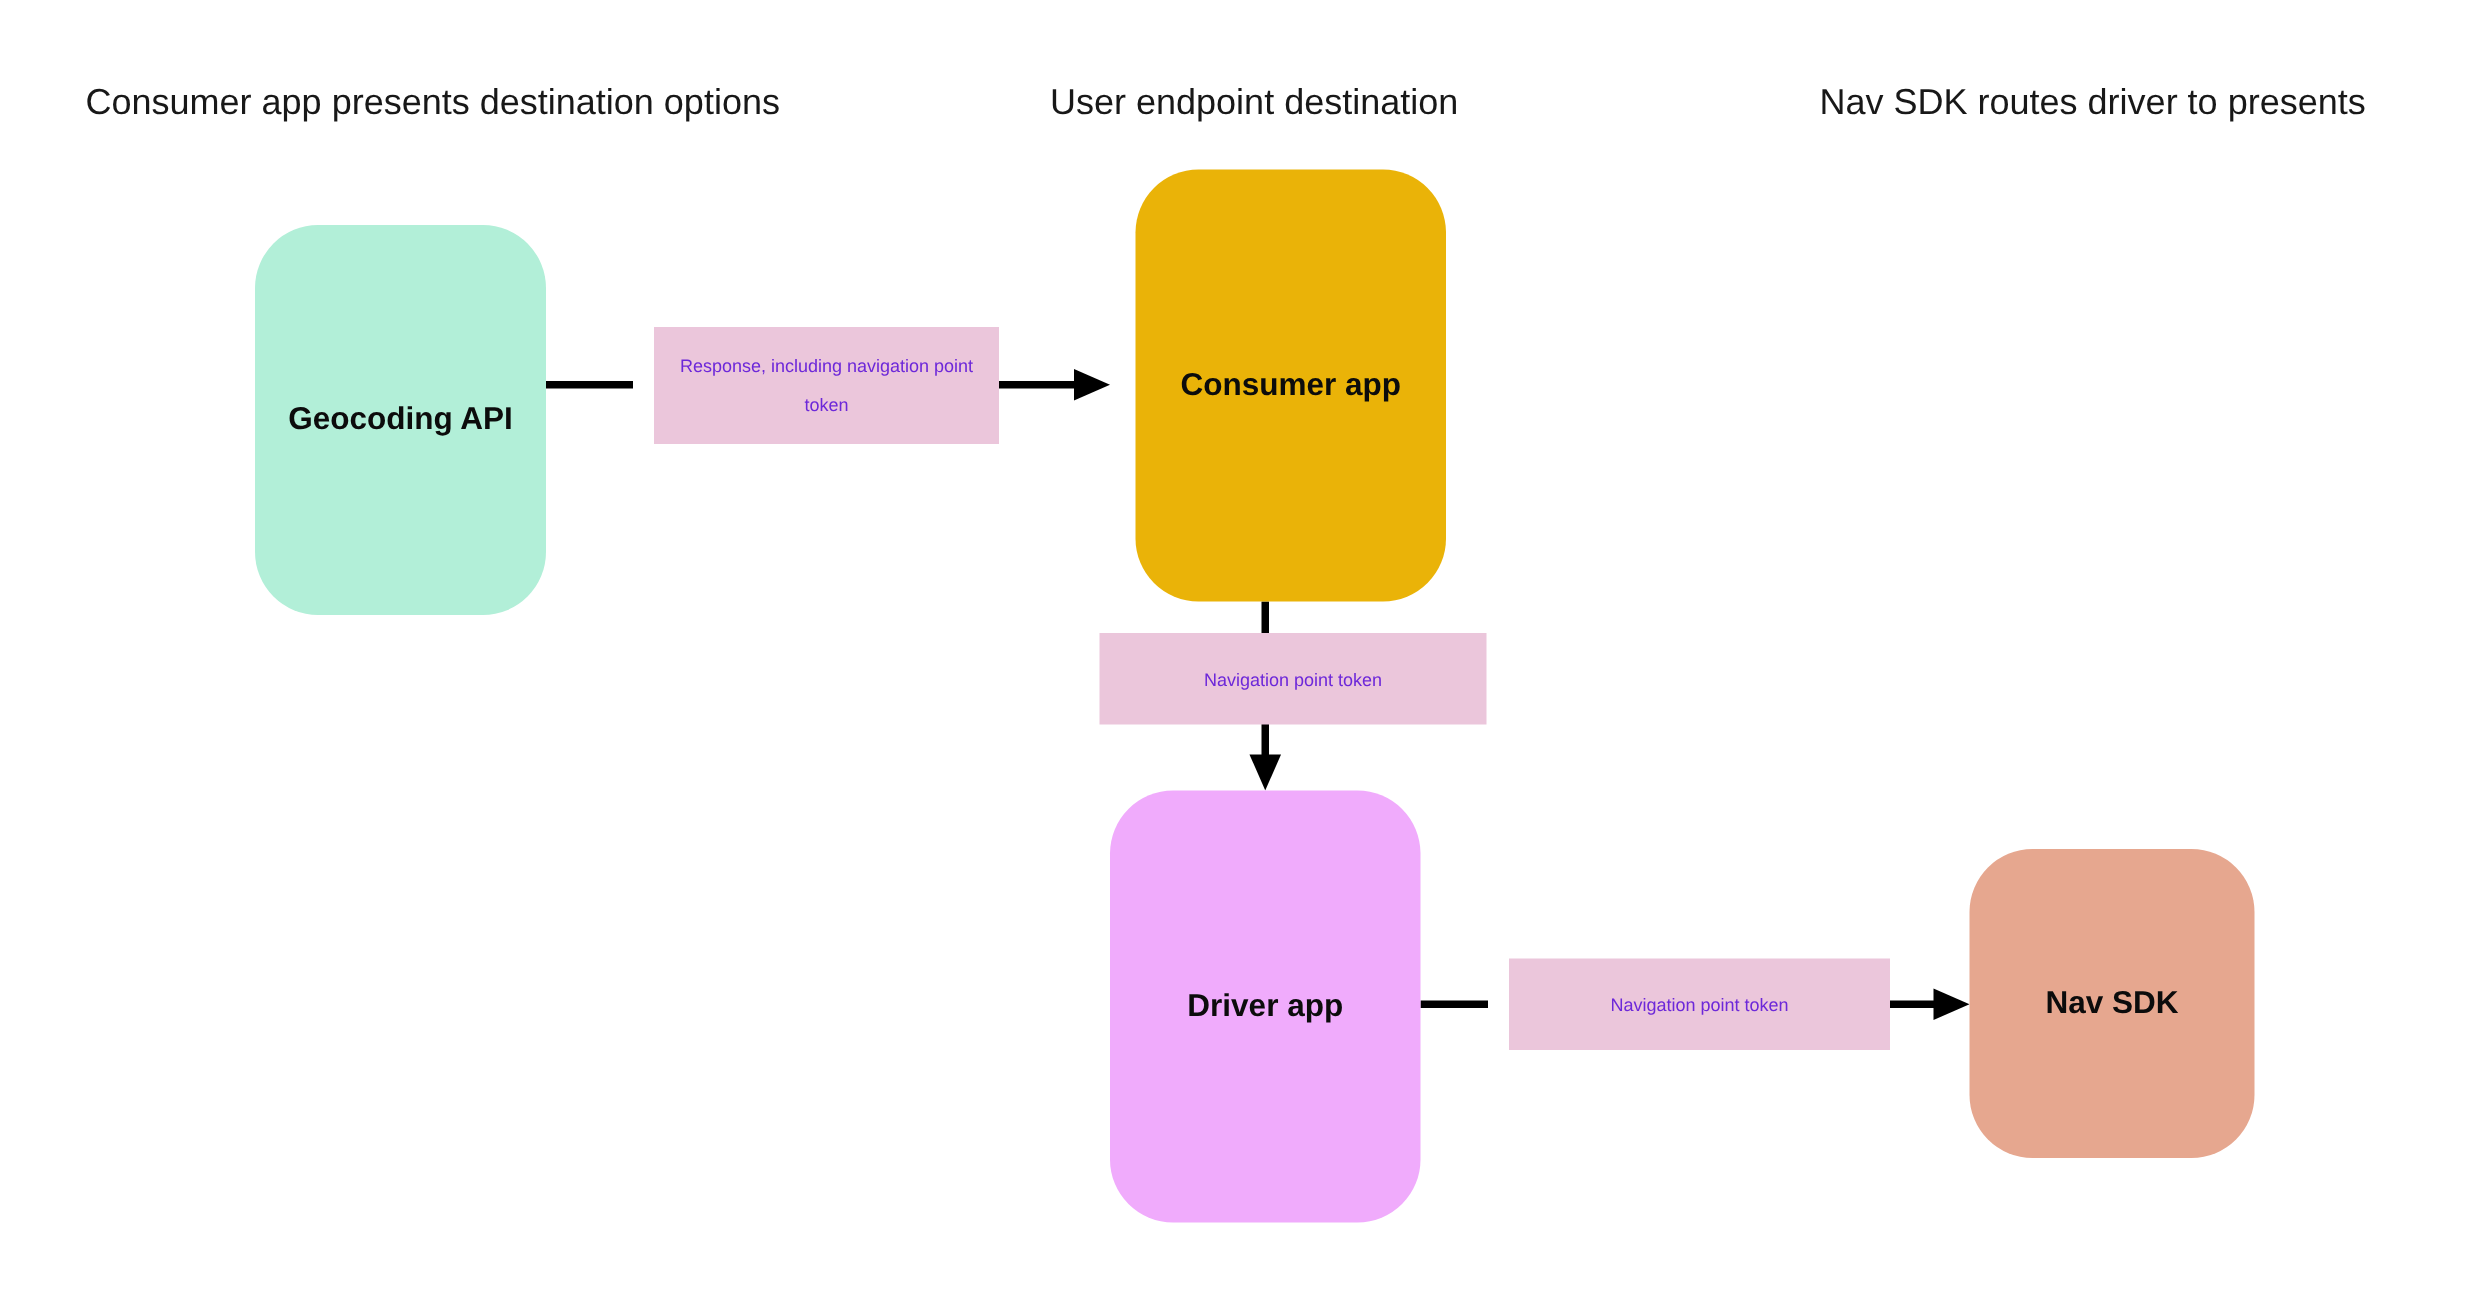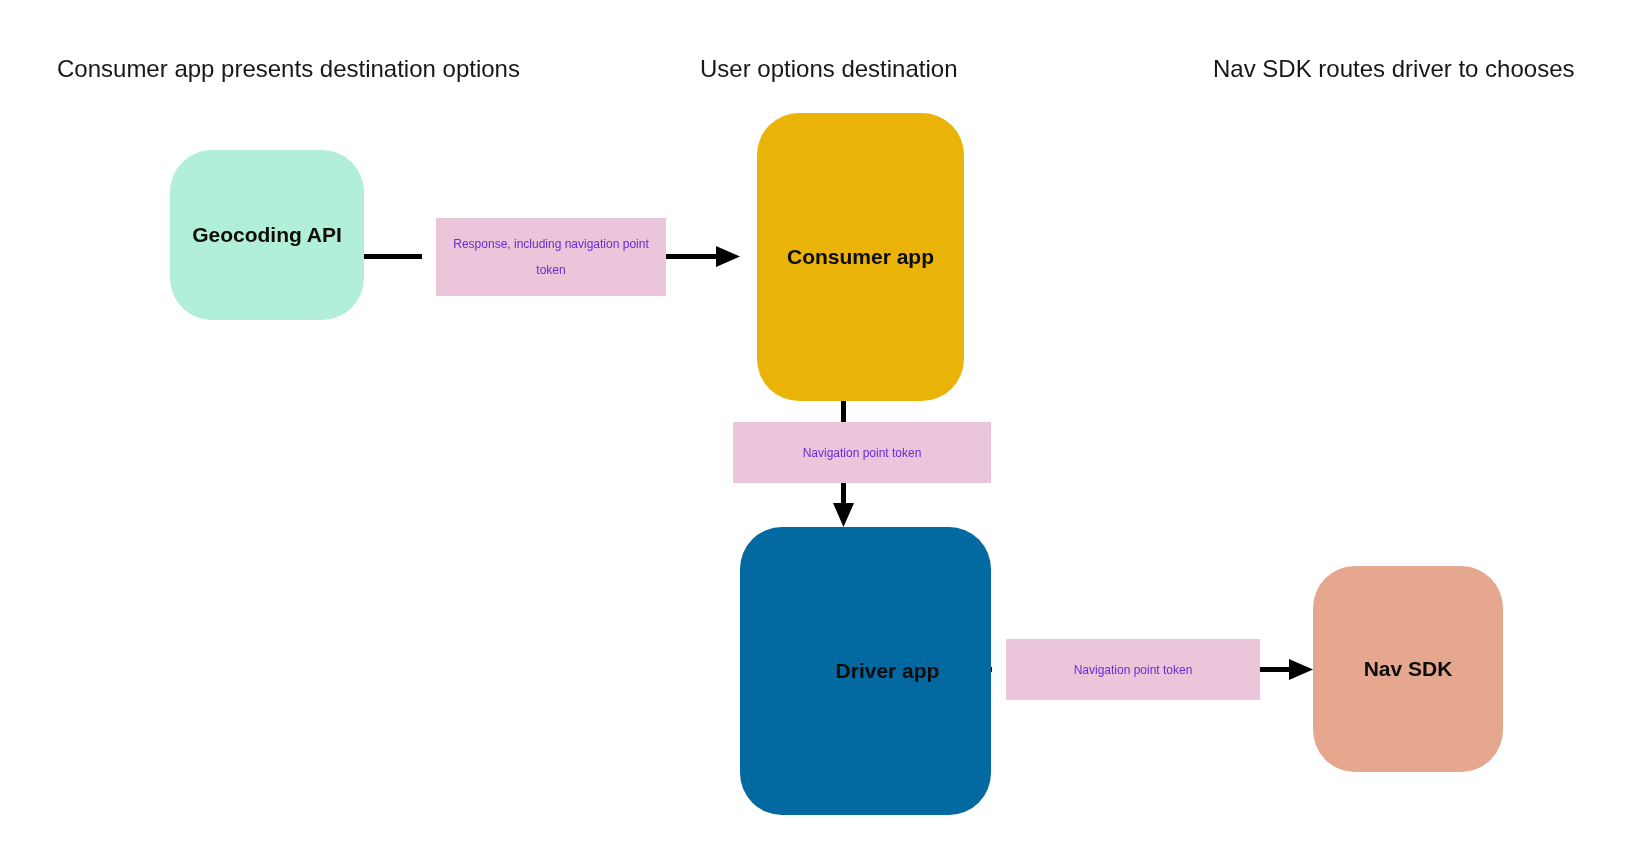--- a/index.html
+++ b/index.html
@@ -62,7 +62,7 @@
 <div class="canvas">
 
   <div class="heading" id="heading-1">Consumer app presents destination options</div>
-  <div class="heading" id="heading-2">User options destination</div>
+  <div class="heading" id="heading-2">User endpoint destination</div>
   <div class="heading" id="heading-3">Nav SDK routes driver to chooses</div>
 
   <svg class="arrows" width="1646" height="868" viewBox="0 0 1646 868">

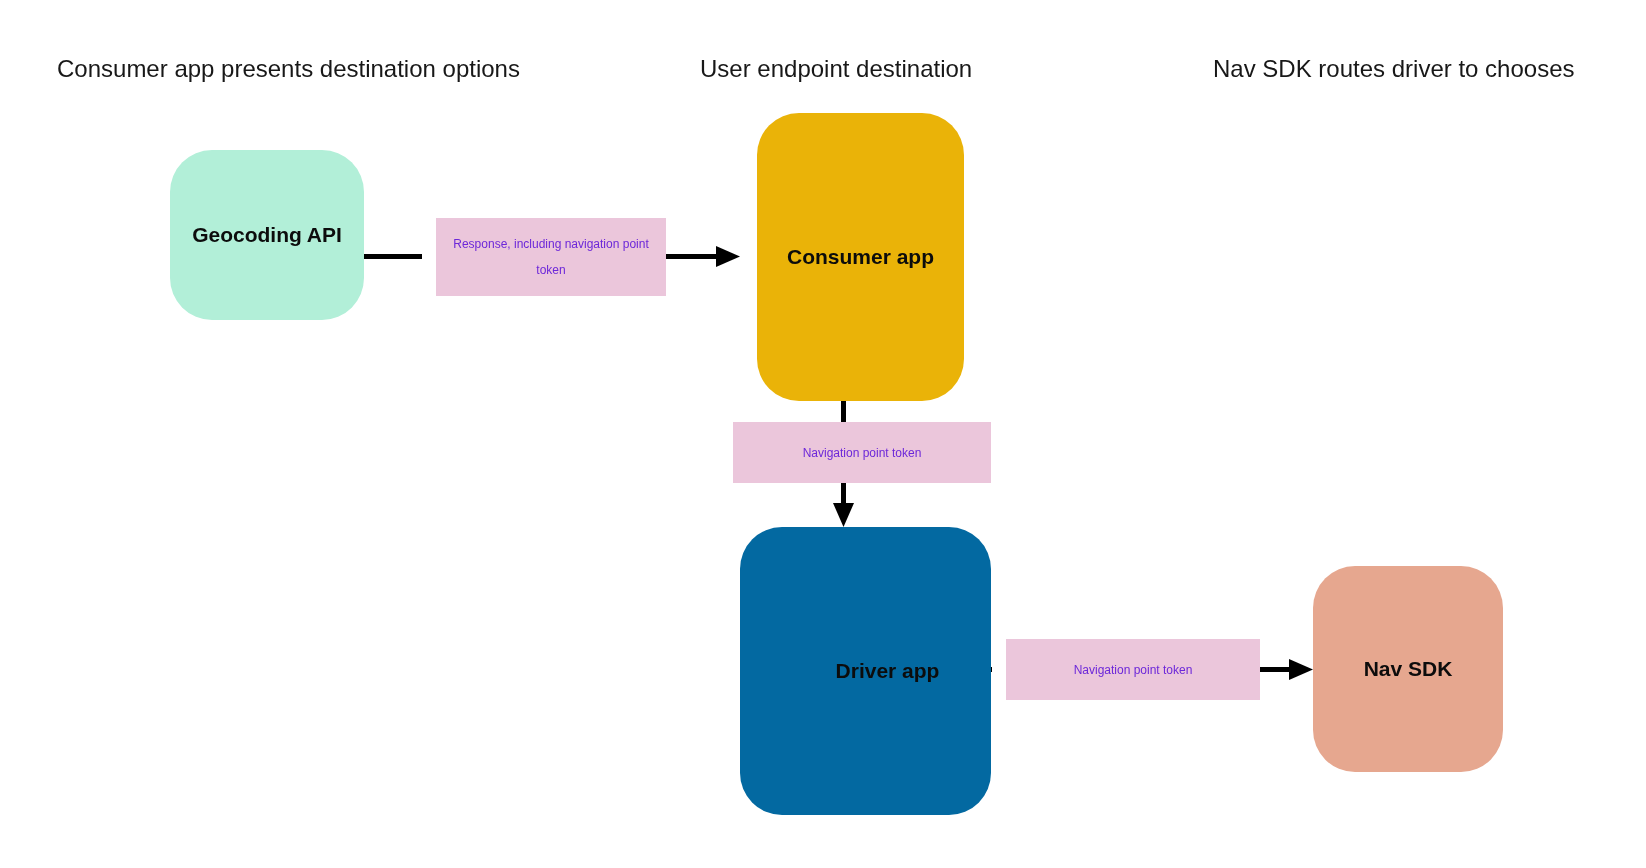--- a/index.html
+++ b/index.html
@@ -63,7 +63,7 @@
 
   <div class="heading" id="heading-1">Consumer app presents destination options</div>
   <div class="heading" id="heading-2">User endpoint destination</div>
-  <div class="heading" id="heading-3">Nav SDK routes driver to chooses</div>
+  <div class="heading" id="heading-3">Nav SDK routes driver to presents</div>
 
   <svg class="arrows" width="1646" height="868" viewBox="0 0 1646 868">
 

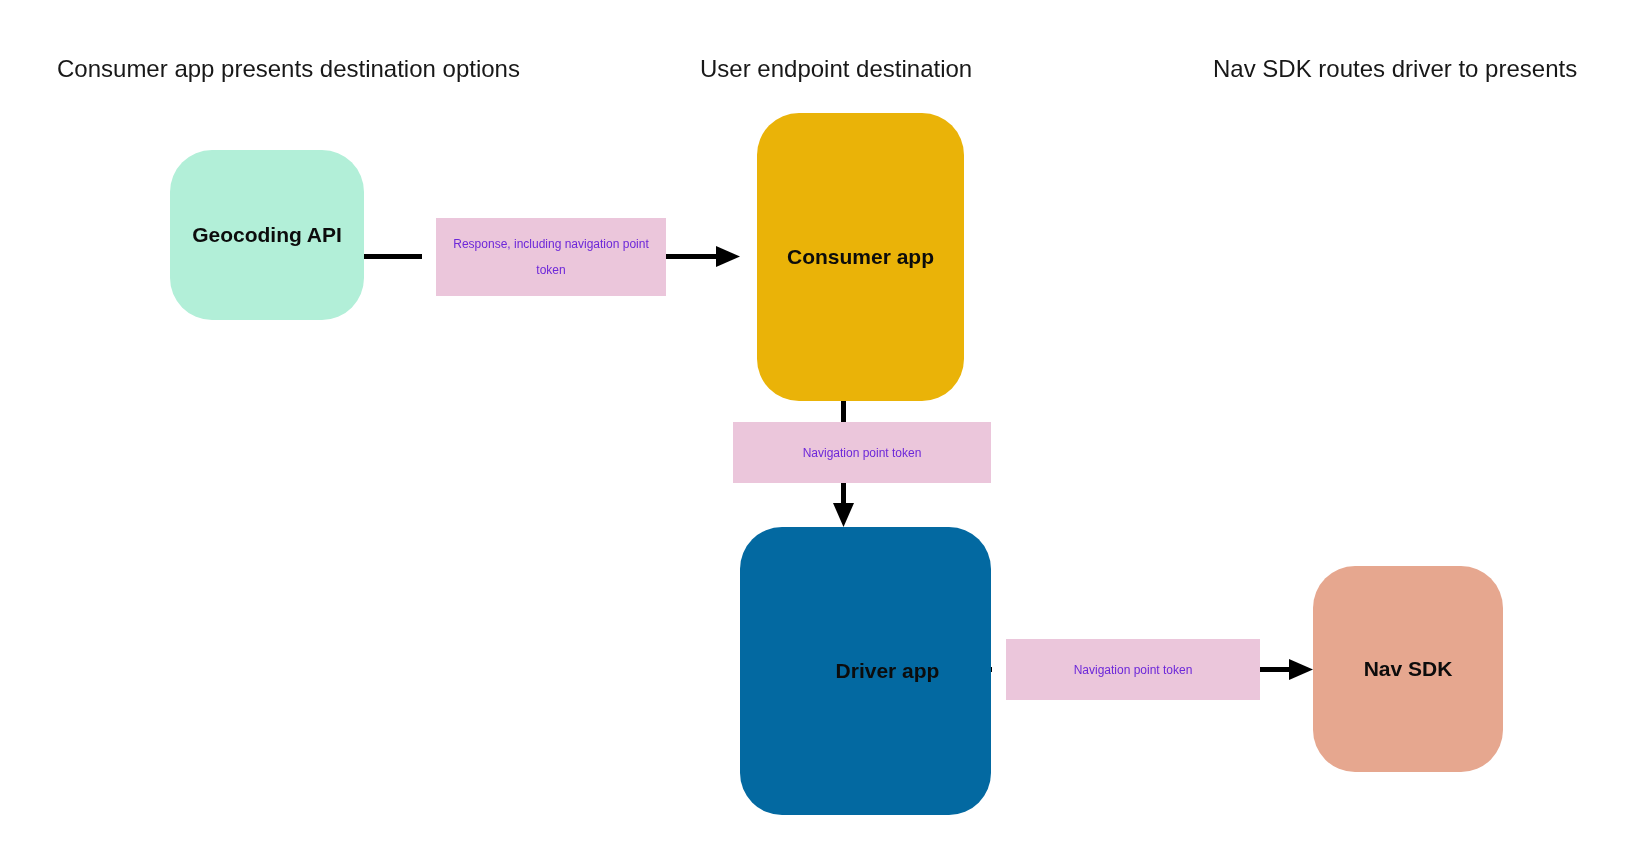--- a/index.html
+++ b/index.html
@@ -35,7 +35,7 @@
     color: #0c0c0c;
     text-align: center;
   }
-  #node-geocoding { left: 170px;  top: 150px; width: 194px; height: 170px; background: #b2efd8; }
+  #node-geocoding { left: 170px;  top: 150px; width: 194px; height: 260px; background: #b2efd8; }
   #node-consumer  { left: 740px;  top: 113px; width: 207px; height: 288px; background: #82c0ef; }
   #node-driver    { left: 740px;  top: 527px; width: 207px; height: 288px; background: #82c0ef; }
   #node-navsdk    { left: 1313px; top: 566px; width: 190px; height: 206px; background: #e6a78f; }

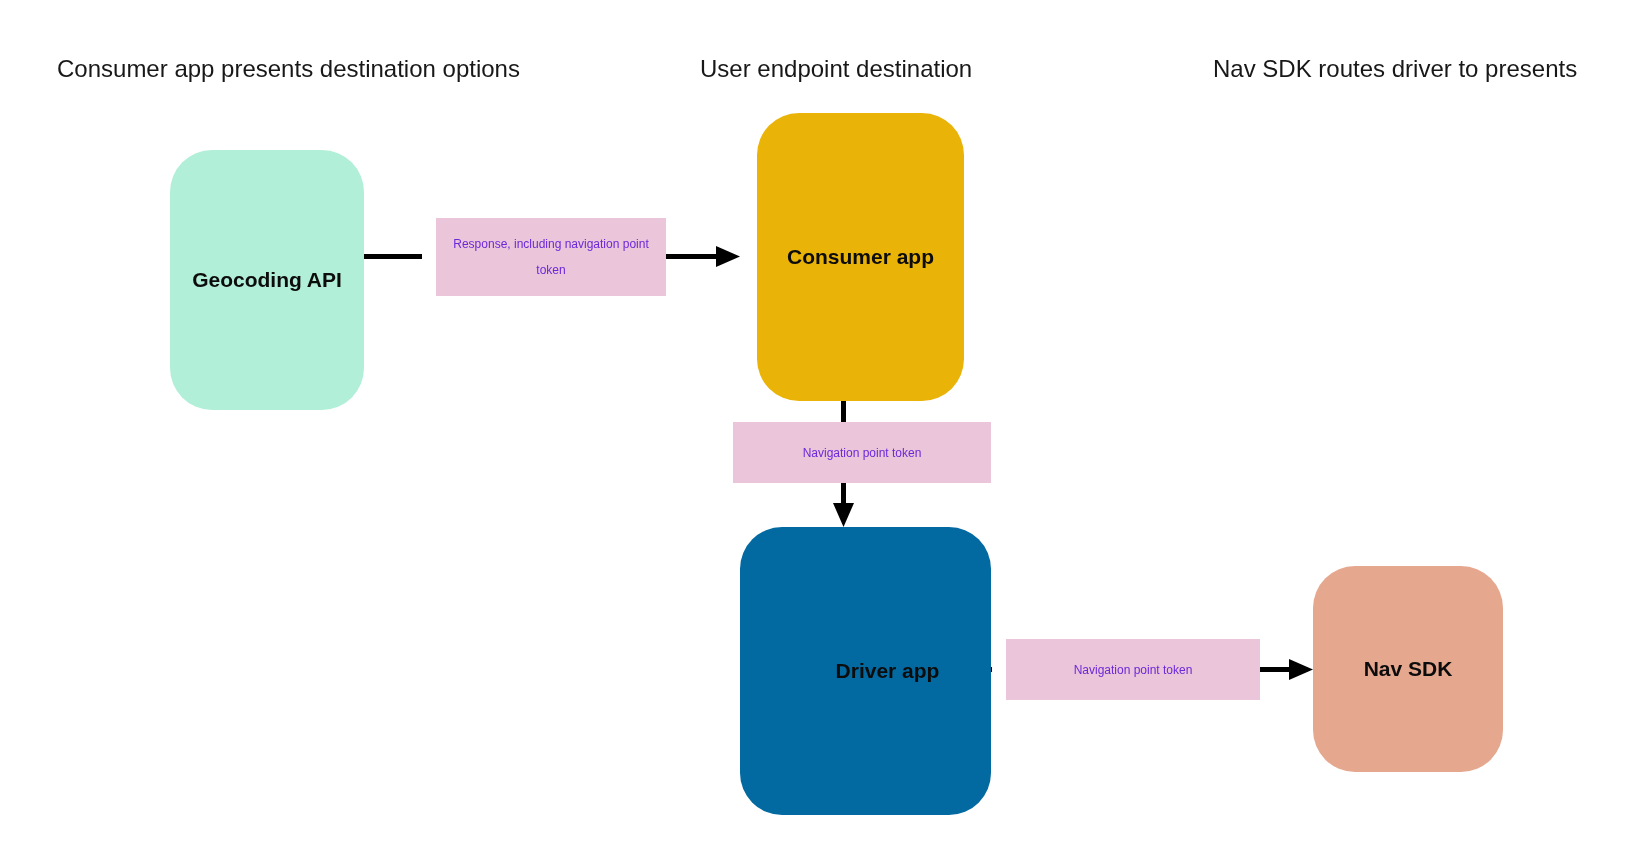--- a/index.html
+++ b/index.html
@@ -91,7 +91,7 @@
     <span>Consumer app</span>
   </div>
 
-  <div class="node" id="node-driver" style="background-color: #0369a1; padding-left: 44px;">
+  <div class="node" id="node-driver" style="background-color: #f0abfc;">
     <span>Driver app</span>
   </div>
 

